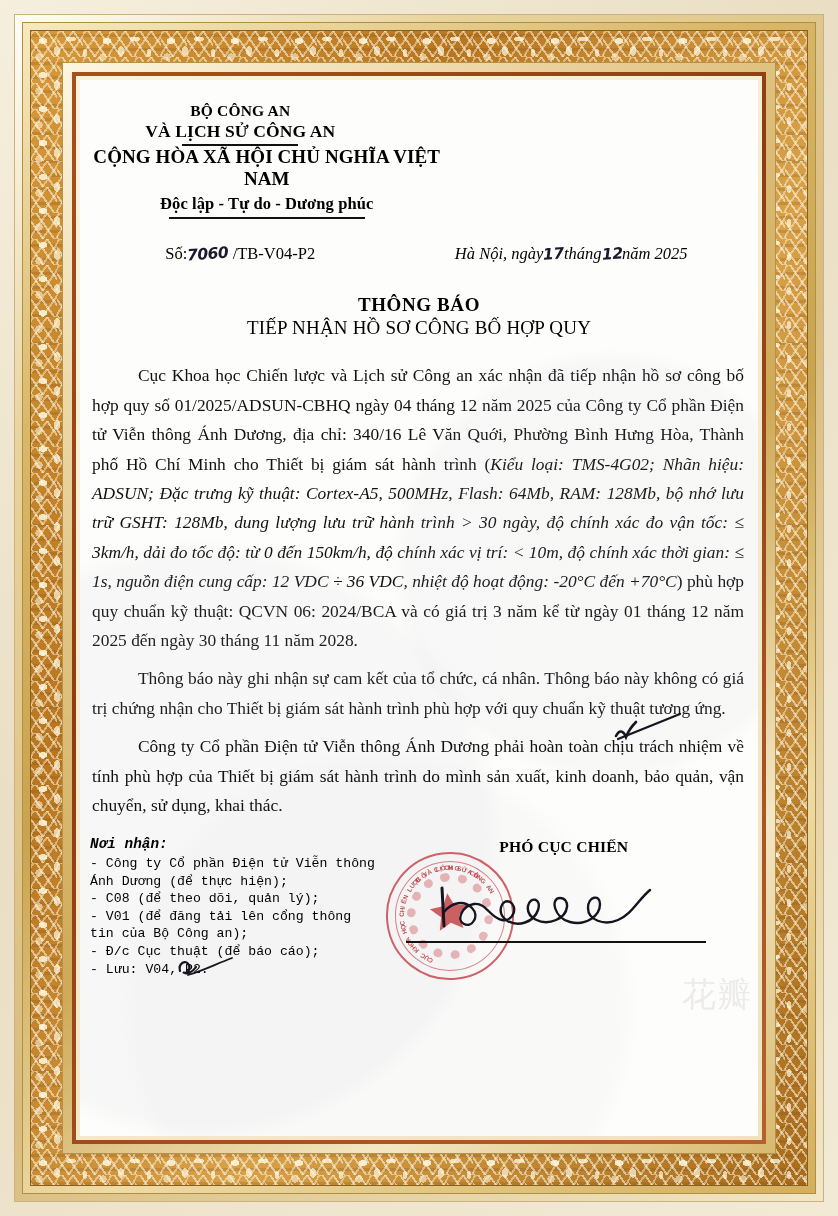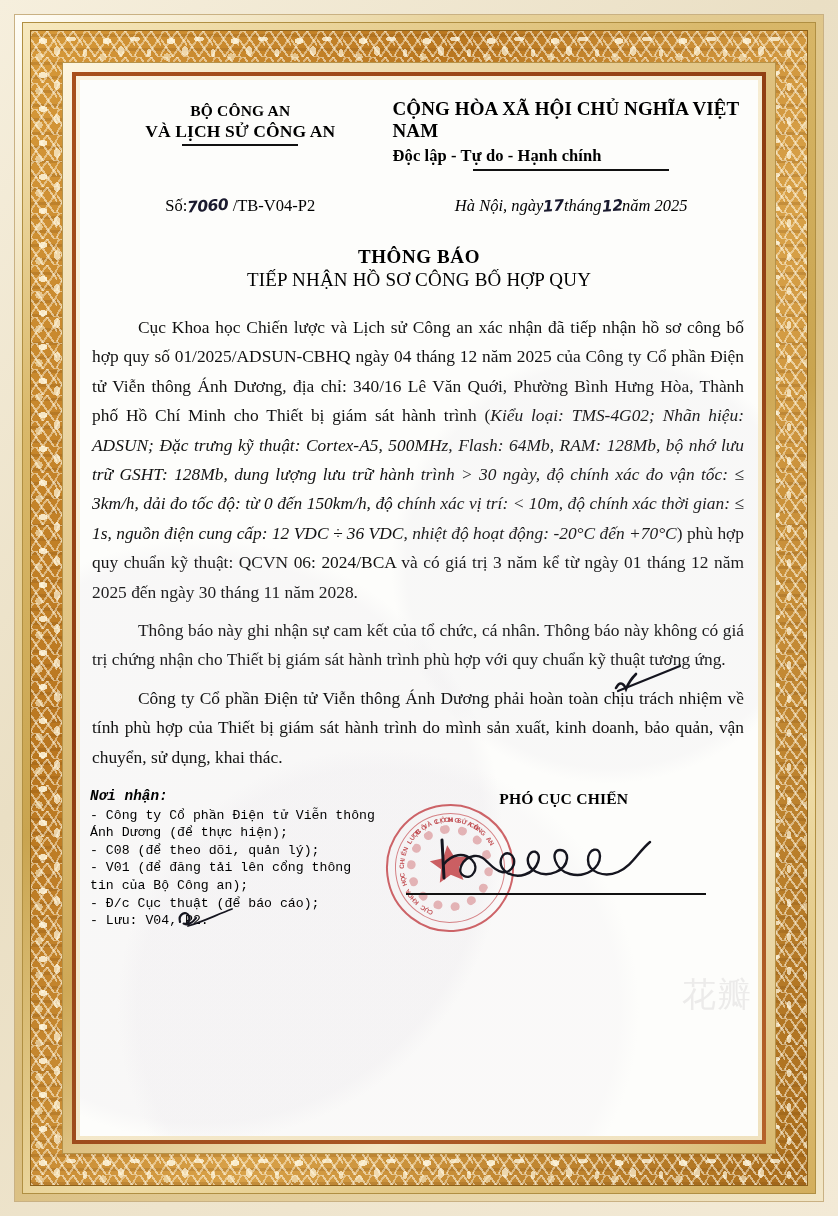--- a/index.html
+++ b/index.html
@@ -88,7 +88,7 @@
 
   
   .header{
-    position:relative;display:flex;padding:18px 8px 0 8px;
+    position:relative;display:flex;padding:18px 8px 0 8px;flex-direction:column;
   }
   .hdr-left{width:46%;text-align:center;padding-top:4px;}
   .hdr-right{width:54%;text-align:left;}

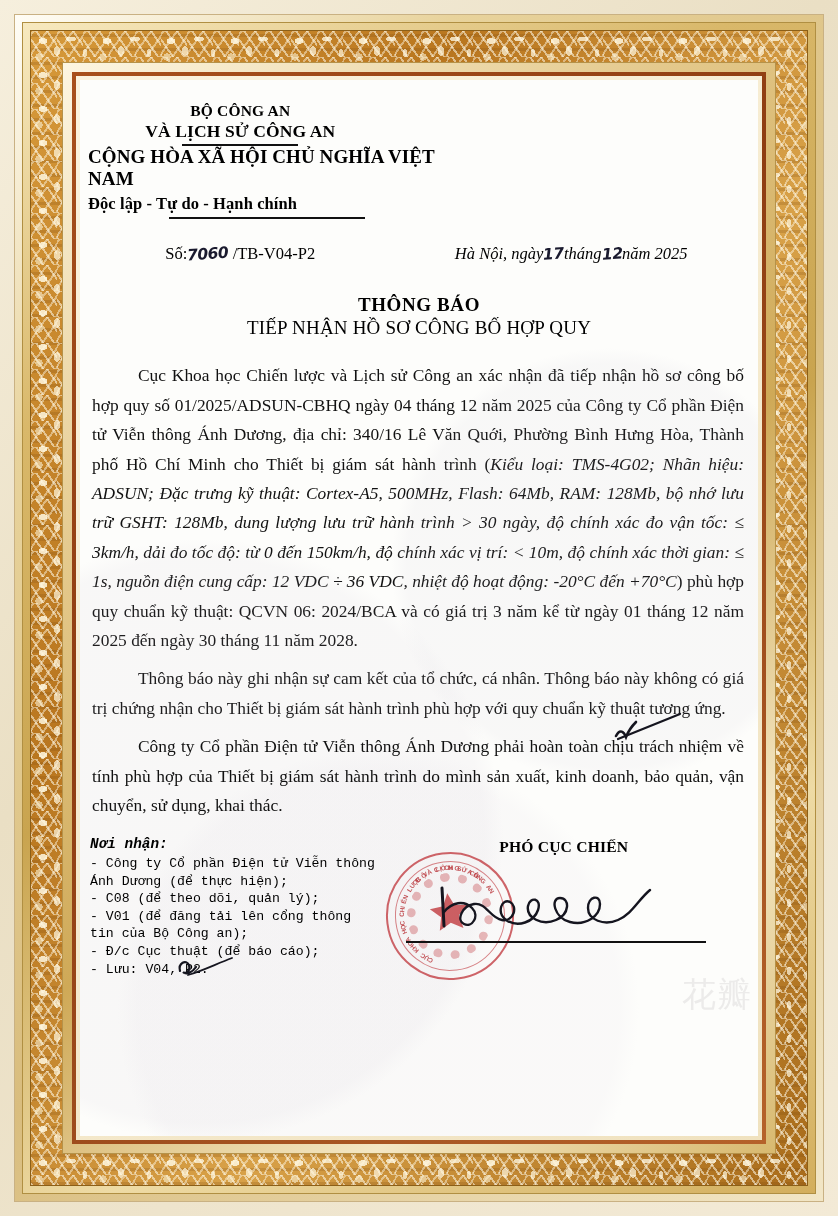--- a/index.html
+++ b/index.html
@@ -91,7 +91,7 @@
     position:relative;display:flex;padding:18px 8px 0 8px;flex-direction:column;
   }
   .hdr-left{width:46%;text-align:center;padding-top:4px;}
-  .hdr-right{width:54%;text-align:left;}
+  .hdr-right{width:54%;text-align:center;}
   .ministry{
     font-size:15.5px;font-weight:bold;letter-spacing:.2px;
     font-family:"Liberation Serif", serif;

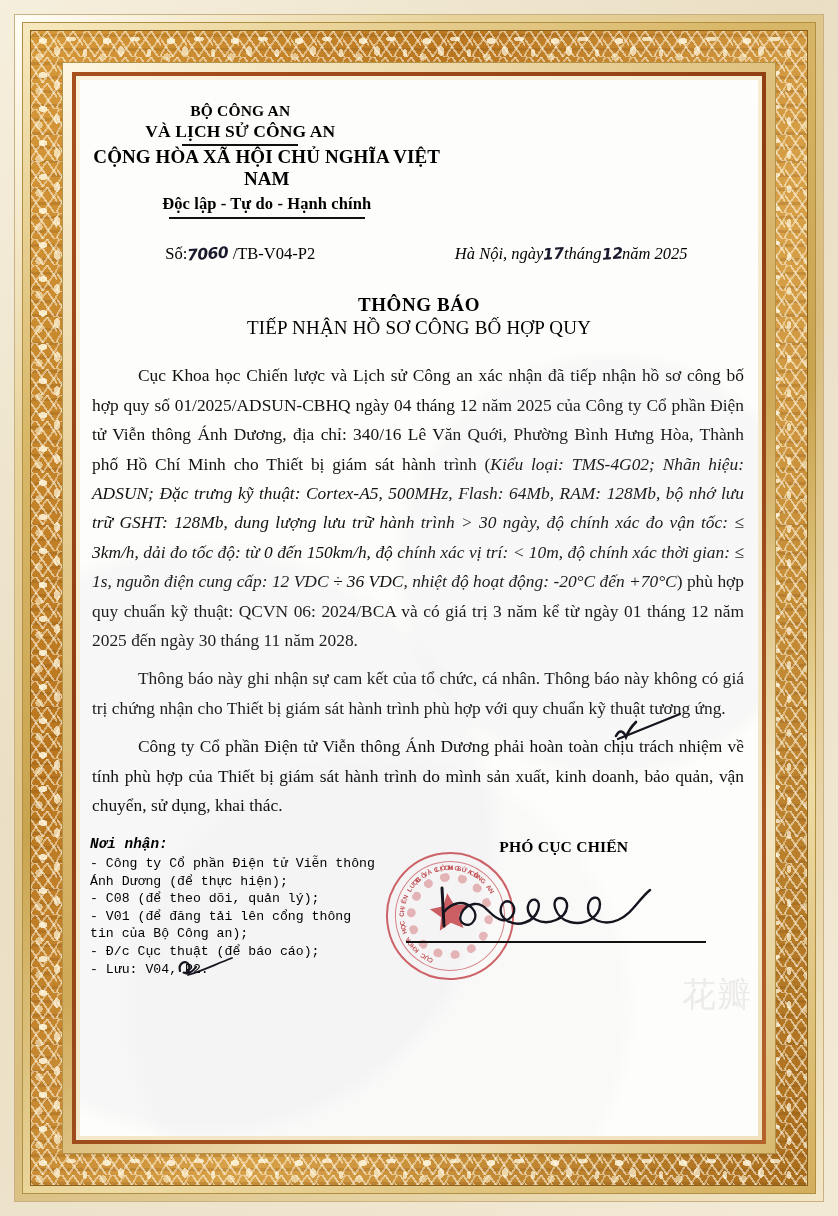--- a/index.html
+++ b/index.html
@@ -225,7 +225,7 @@
     </div>
     <div class="hdr-right">
       <div class="country">CỘNG HÒA XÃ HỘI CHỦ NGHĨA VIỆT NAM</div>
-      <div class="motto">Độc lập - Tự do - Hạnh chính</div>
+      <div class="motto">Độc lập - Tự do - Dương phúc</div>
       <div class="rule-motto"></div>
     </div>
   </div>

